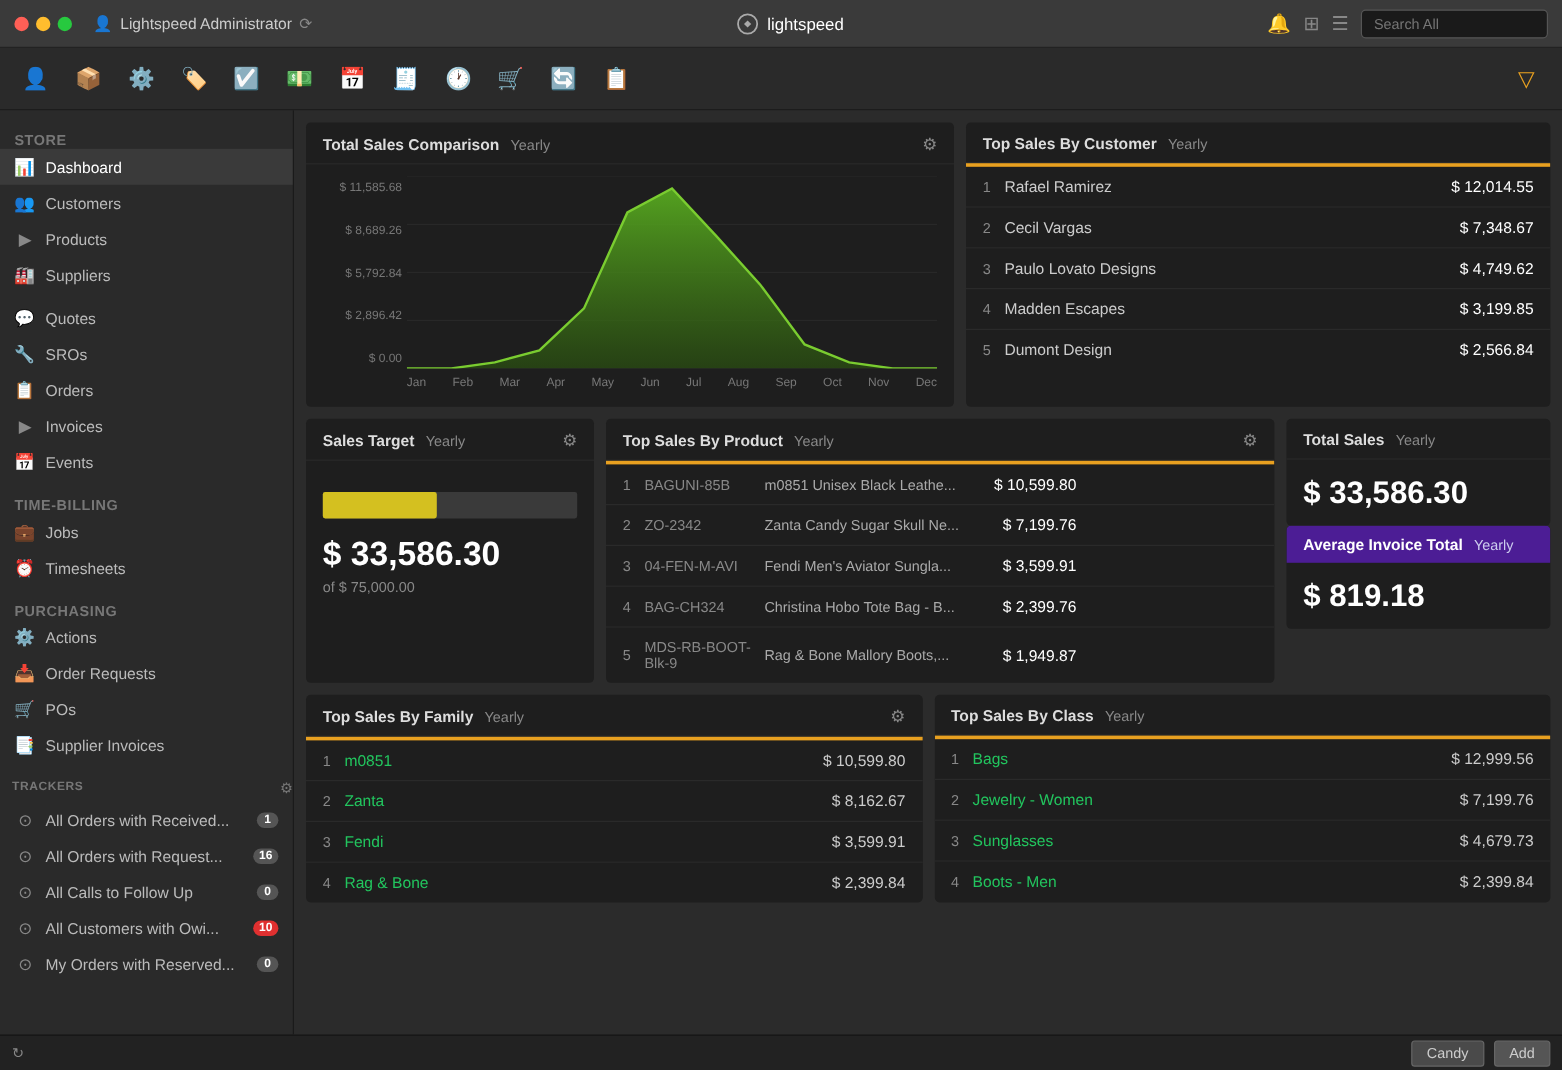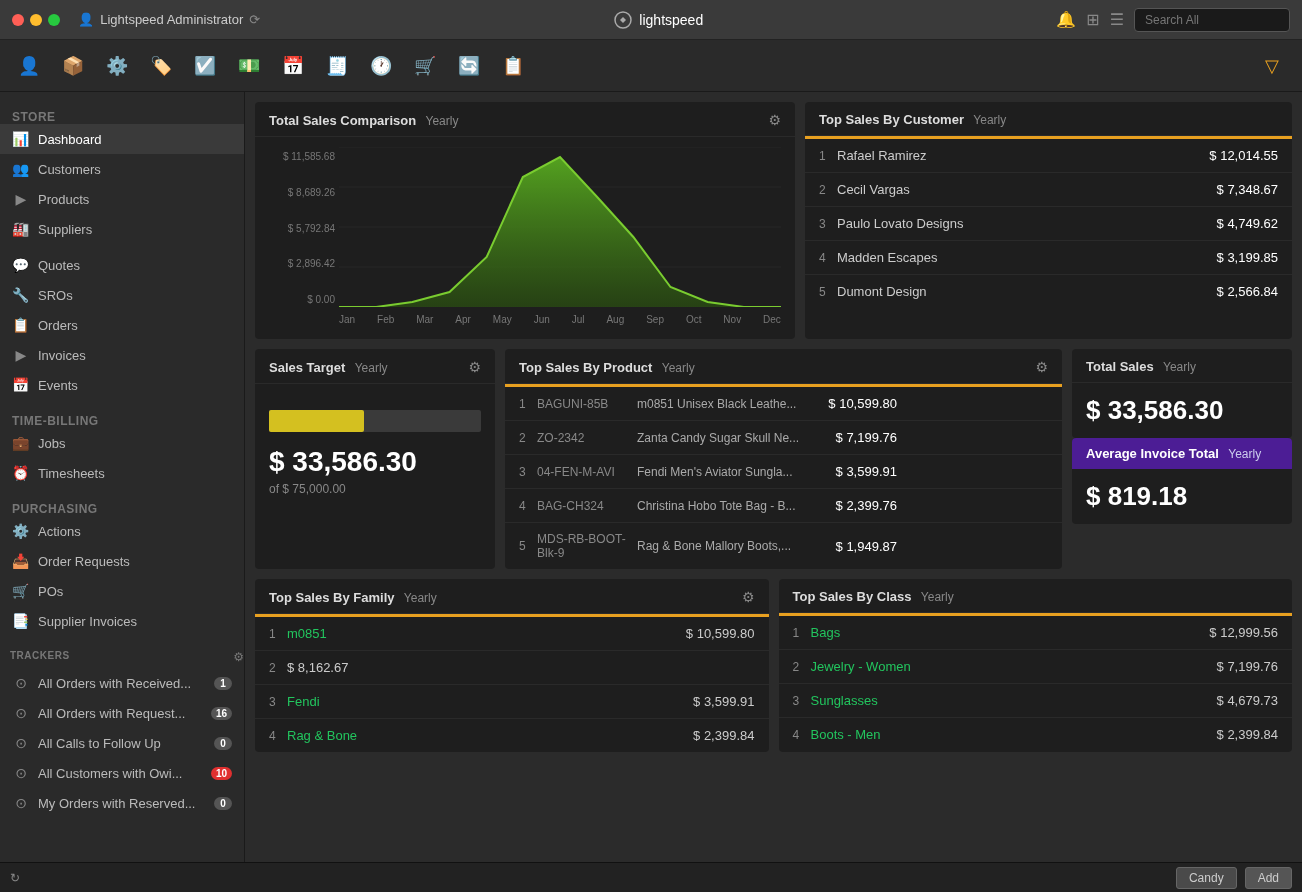--- a/index.html
+++ b/index.html
@@ -430,6 +430,7 @@
           </div>
           <div class="family-row">
             <span class="family-rank">2</span>
+            <span class="family-name">Zanta</span>
             <span class="family-value">$ 8,162.67</span>
           </div>
           <div class="family-row">

